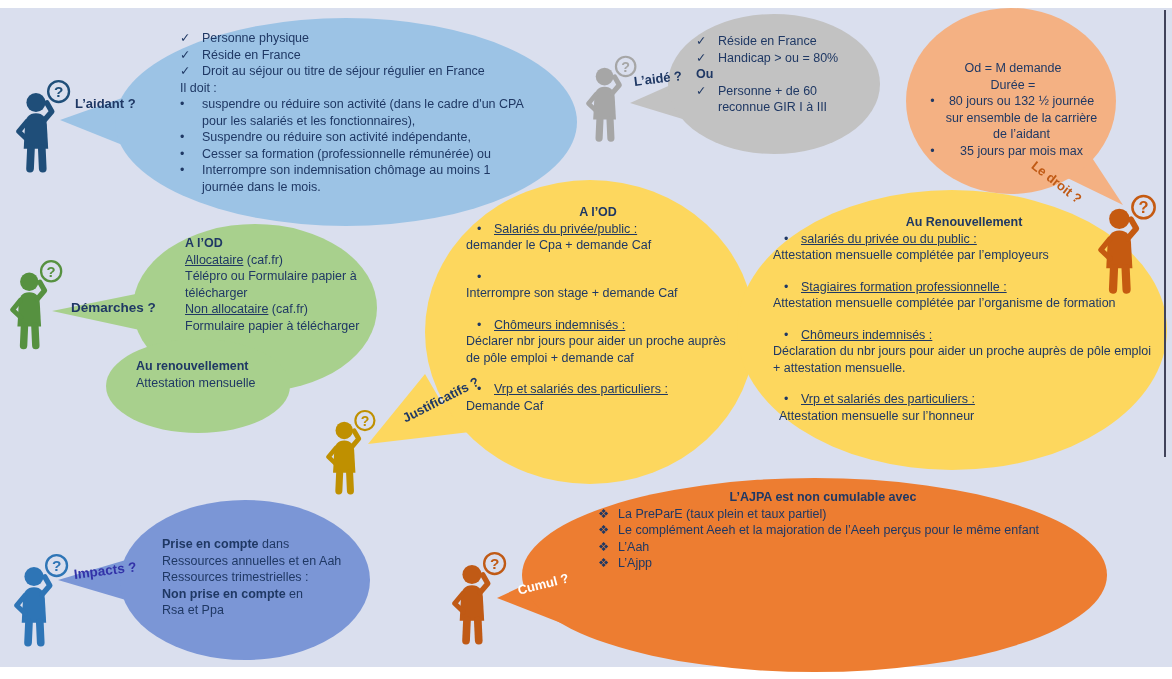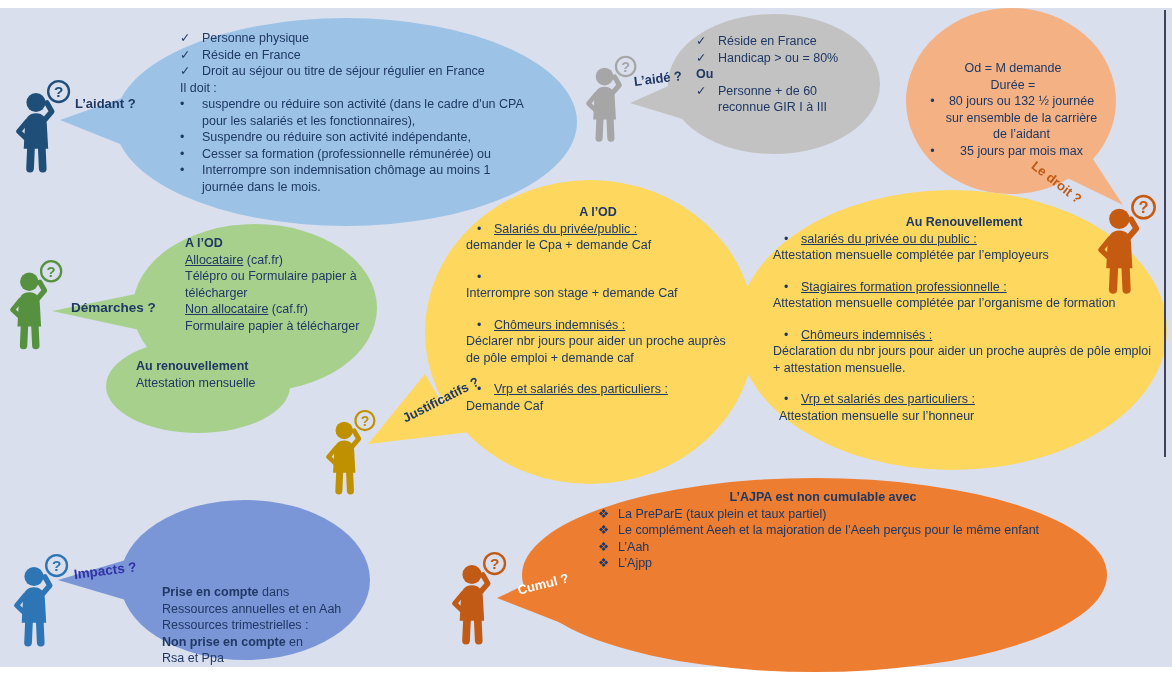--- a/index.html
+++ b/index.html
@@ -37,7 +37,7 @@
   #t-dem2{left:136px;top:358px;width:132px;}
   #t-od{left:466px;top:204px;width:264px;}
   #t-renew{left:773px;top:214px;width:382px;}
-  #t-imp{left:162px;top:536px;width:190px;margin-top:48px;}
+  #t-imp{left:162px;top:536px;width:190px;}
   #t-cumul{left:572px;top:489px;width:502px;}
   #l-aidant{left:75px;top:96px;}
   #l-aide{left:633px;top:74px;transform:rotate(-7deg);}

